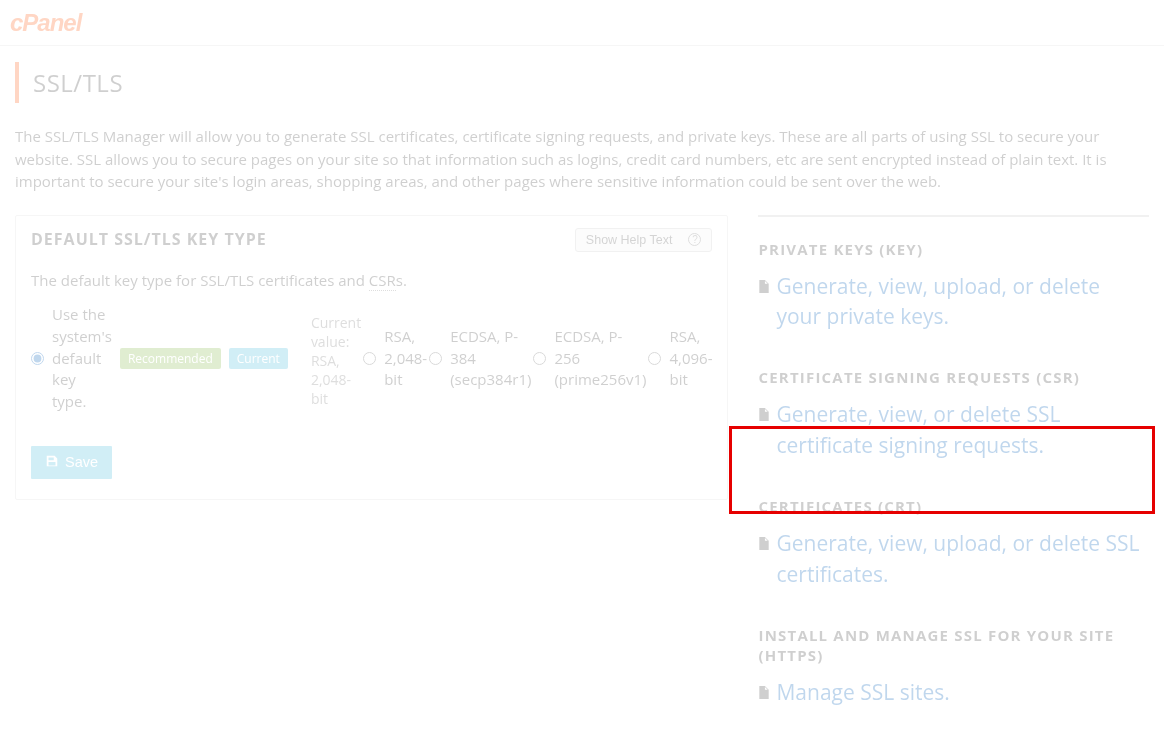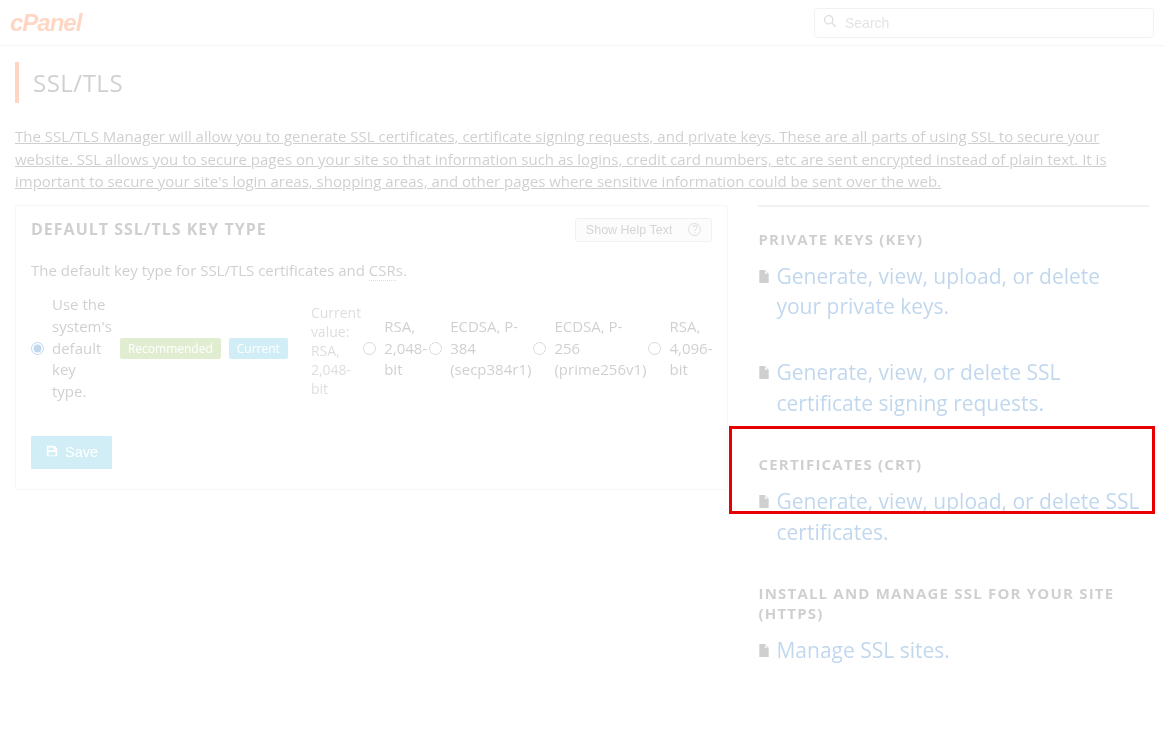--- a/index.html
+++ b/index.html
@@ -168,14 +168,6 @@
 <div class="header">
   <div class="logo">cPanel</div>
   <div class="header-spacer"></div>
-  <div class="search-wrap">
-    <span>
-      <svg viewBox="0 0 16 16">
-          <path d="M6.5 1a5.5 5.5 0 014.38 8.84l4.14 4.14-1.04 1.04-4.14-4.14A5.5 5.5 0 116.5 1zm0 1.5a4 4 0 100 8 4 4 0 000-8z"></path>
-        </svg>
-    </span>
-    <input class="search-input" placeholder="Search" style="">
-  </div>
 </div>
 
 <div class="page">

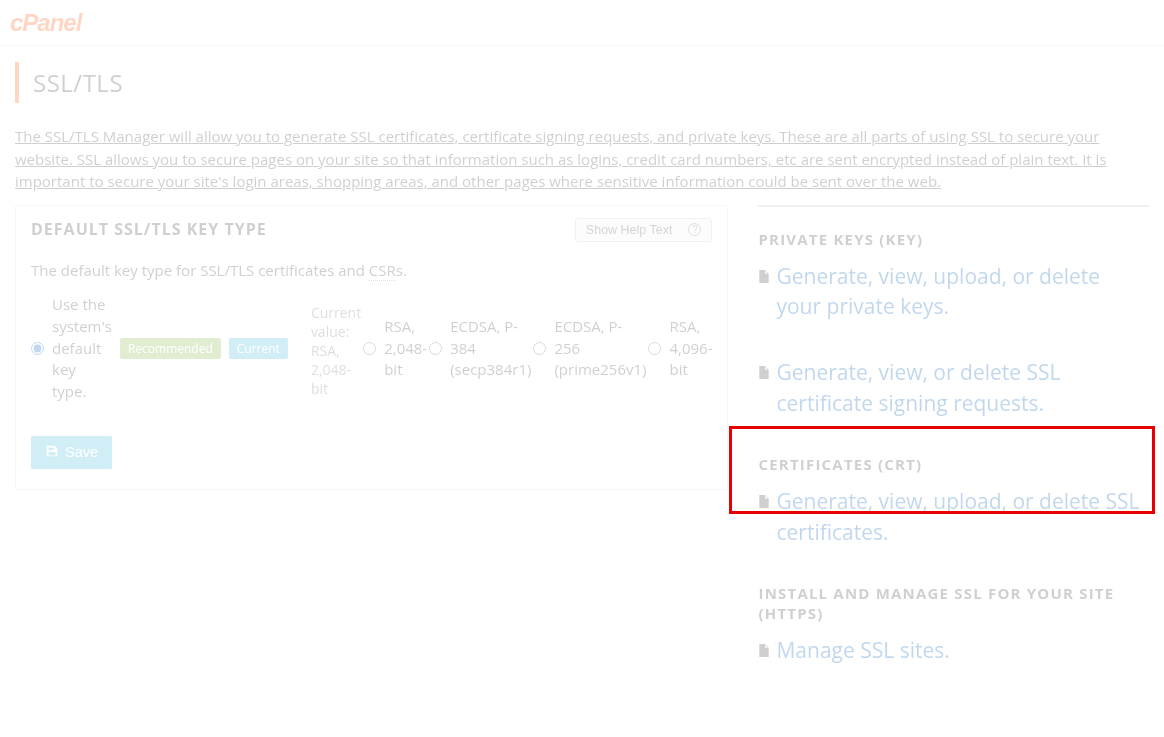--- a/index.html
+++ b/index.html
@@ -74,8 +74,7 @@
     font-size: 15px;
     line-height: 1.5;
     color: #555;
-    margin-bottom: 12px;
-    text-decoration: underline;
+    margin-bottom: 22px;
   }
   .columns {
     display: flex;

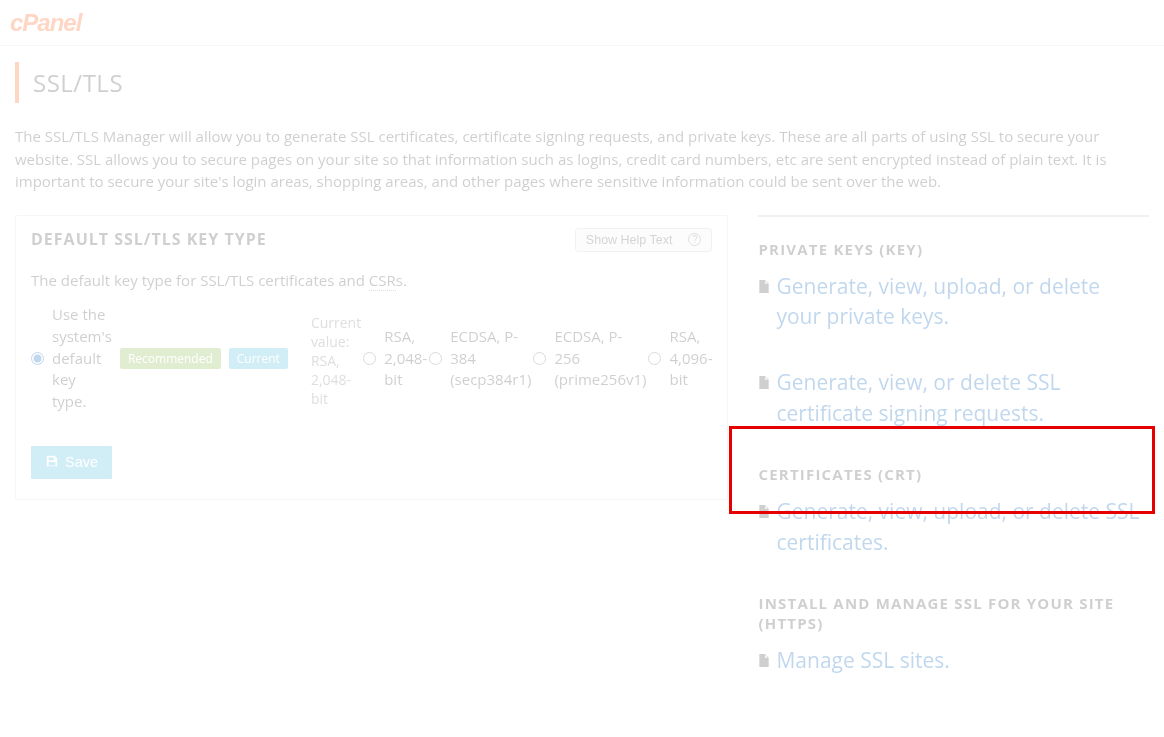--- a/index.html
+++ b/index.html
@@ -241,6 +241,7 @@
       </div>
 
       <div class="side-section">
+        <div class="side-title">CERTIFICATE SIGNING REQUESTS (CSR)</div>
         <a class="side-link">
           <span><svg viewBox="0 0 12 16">
                 <path d="M1 1h6l4 4v10H1V1zm6 1v3h3L7 2z"></path>

